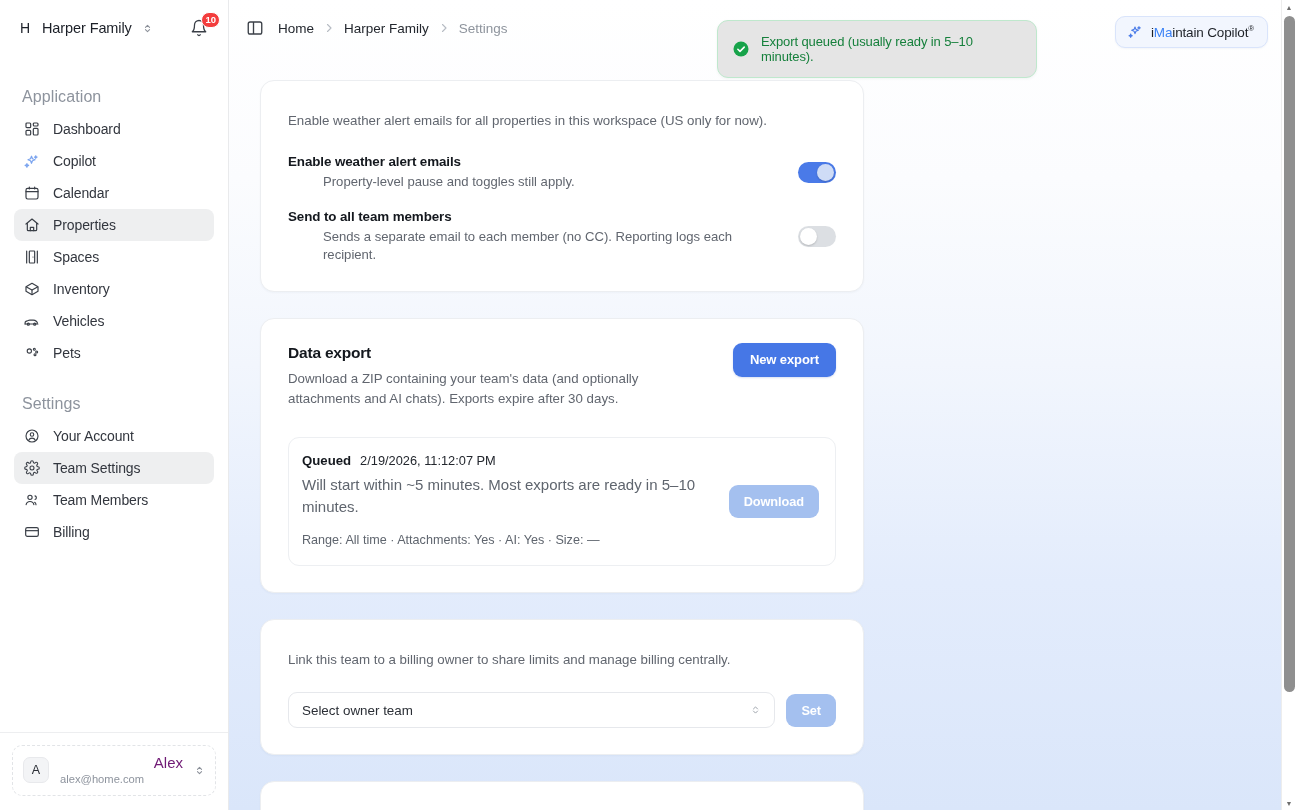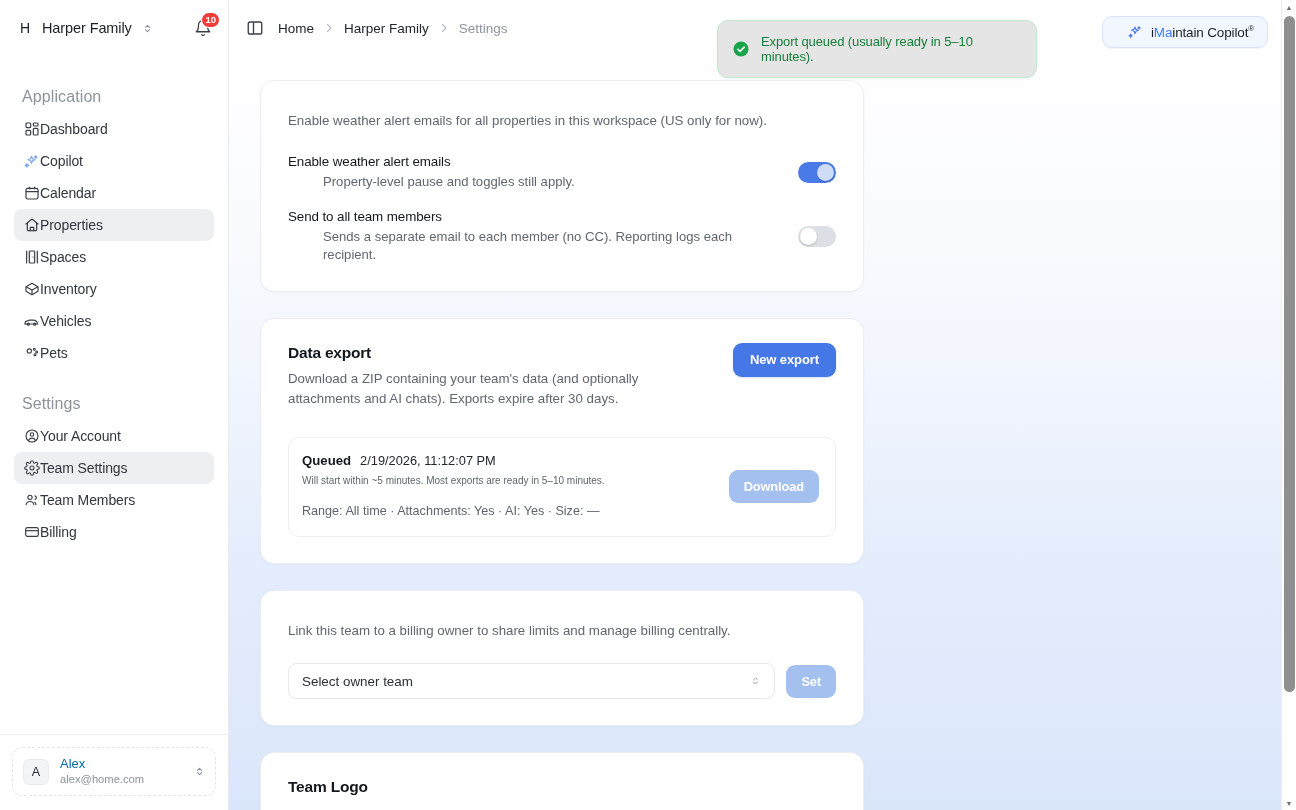--- a/index.html
+++ b/index.html
@@ -47,7 +47,7 @@
   }
   .bell-wrap {
     position: relative; width: 26px; height: 26px;
-    display: flex; align-items: center; justify-content: center;
+    display: flex; align-items: center; justify-content: flex-start;
     cursor: pointer;
   }
   .bell-badge {

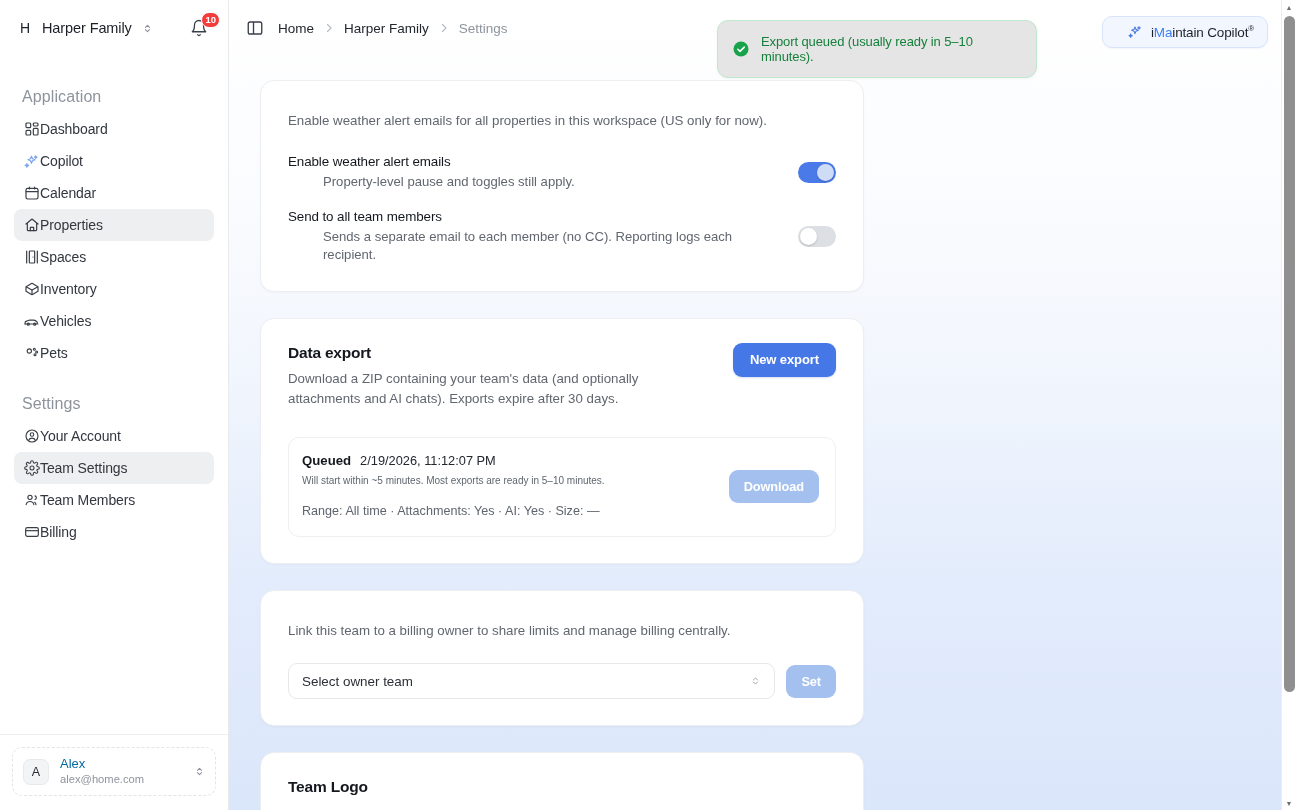--- a/index.html
+++ b/index.html
@@ -151,7 +151,7 @@
     border-radius: 10px;
     height: 32px;
     display: flex; align-items: center; gap: 8px;
-    padding: 0 13px 0 24px;
+    padding: 0 13px 0 11px;
     cursor: pointer;
     box-shadow: 0 1px 2px rgba(40,70,140,0.05);
   }

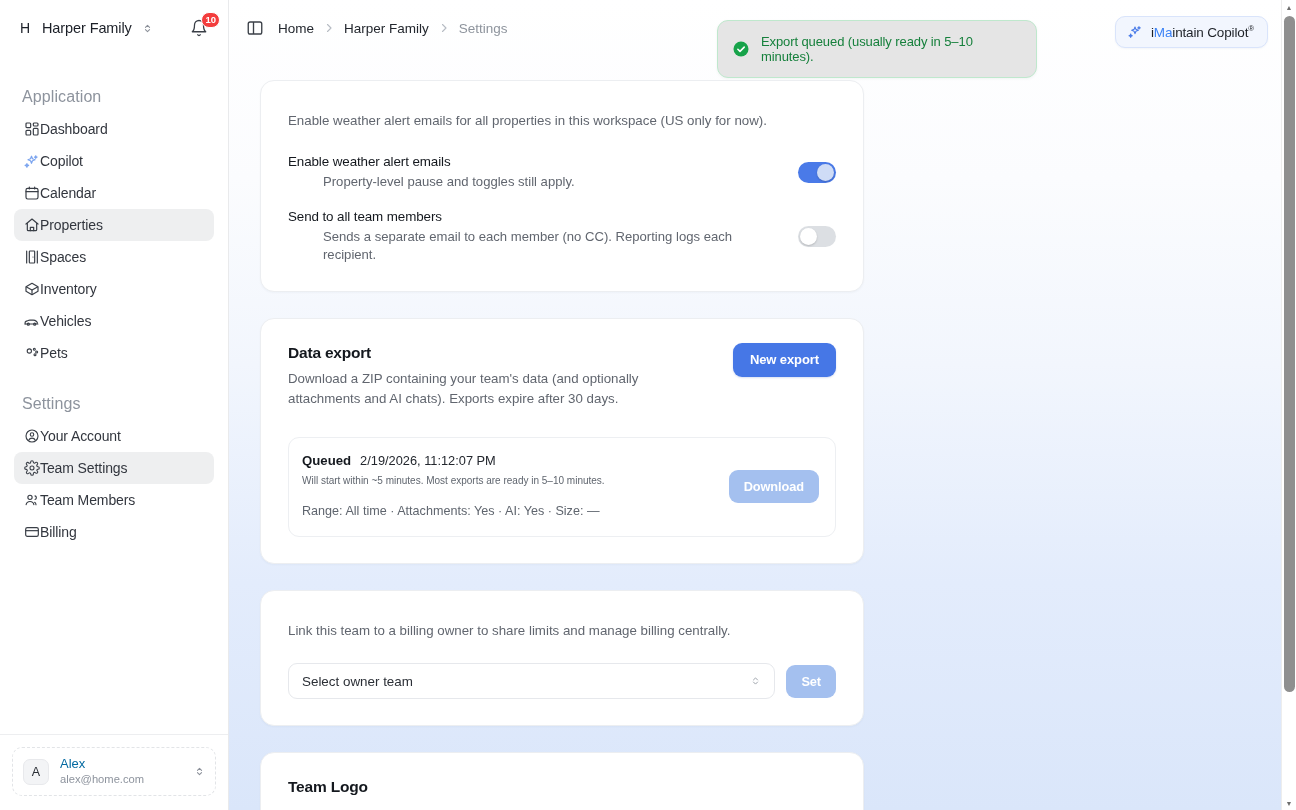--- a/index.html
+++ b/index.html
@@ -71,7 +71,7 @@
   .sec-app { margin-top: 32px; }
   .sec-set { margin-top: 26px; }
   .nav-item {
-    display: flex; align-items: center; 
+    display: flex; align-items: center; gap: 13px;
     height: 32px; border-radius: 8px;
     padding: 0 9px;
     cursor: pointer;

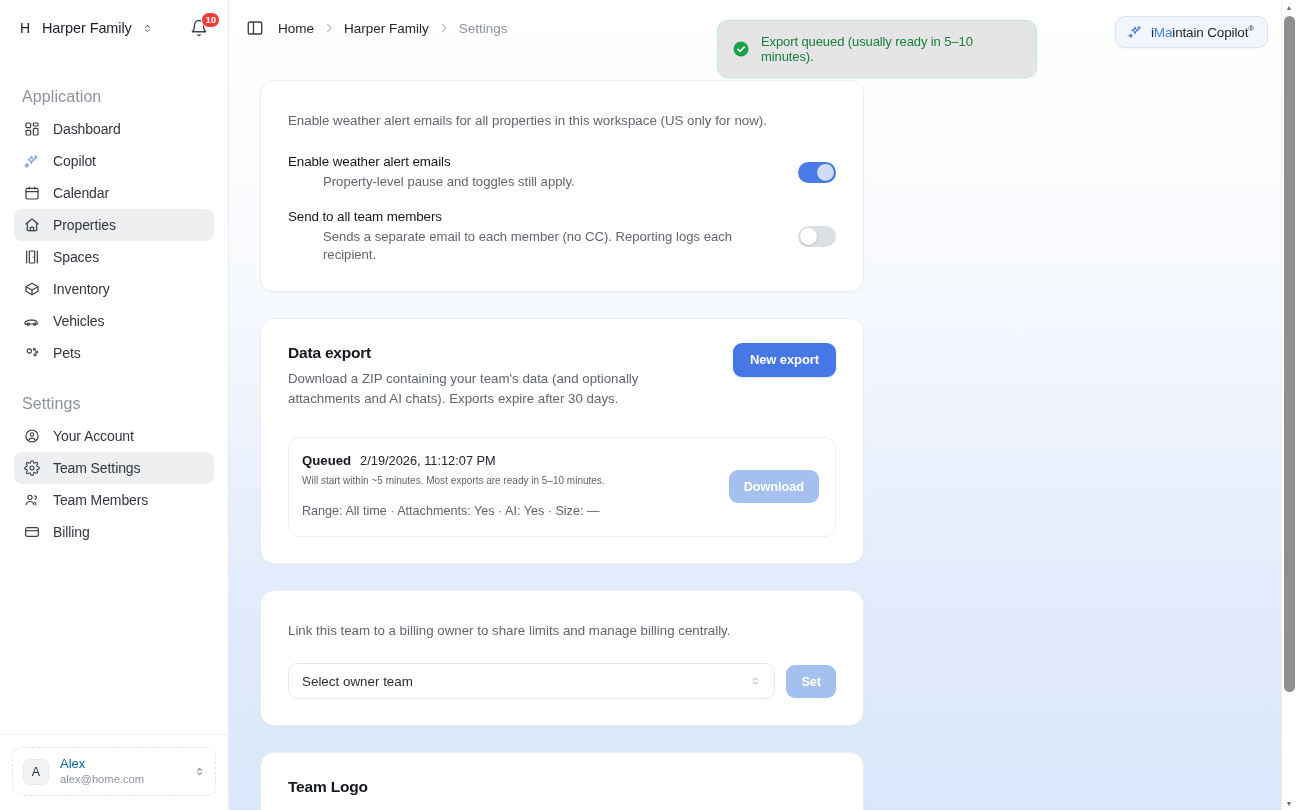--- a/index.html
+++ b/index.html
@@ -194,7 +194,7 @@
     gap: 20px; margin-top: 22px;
   }
   .row-toggle + .row-toggle { margin-top: 18px; }
-  .row-label { font-size: 13.4px; font-weight: 400; color: #14181e; letter-spacing: -0.1px; }
+  .row-label { font-size: 13.4px; font-weight: 700; color: #14181e; letter-spacing: -0.1px; }
   .row-desc { font-size: 13.1px; color: #61666f; margin-top: 4px; line-height: 1.4; margin-left: 35px; }
 
   .toggle {

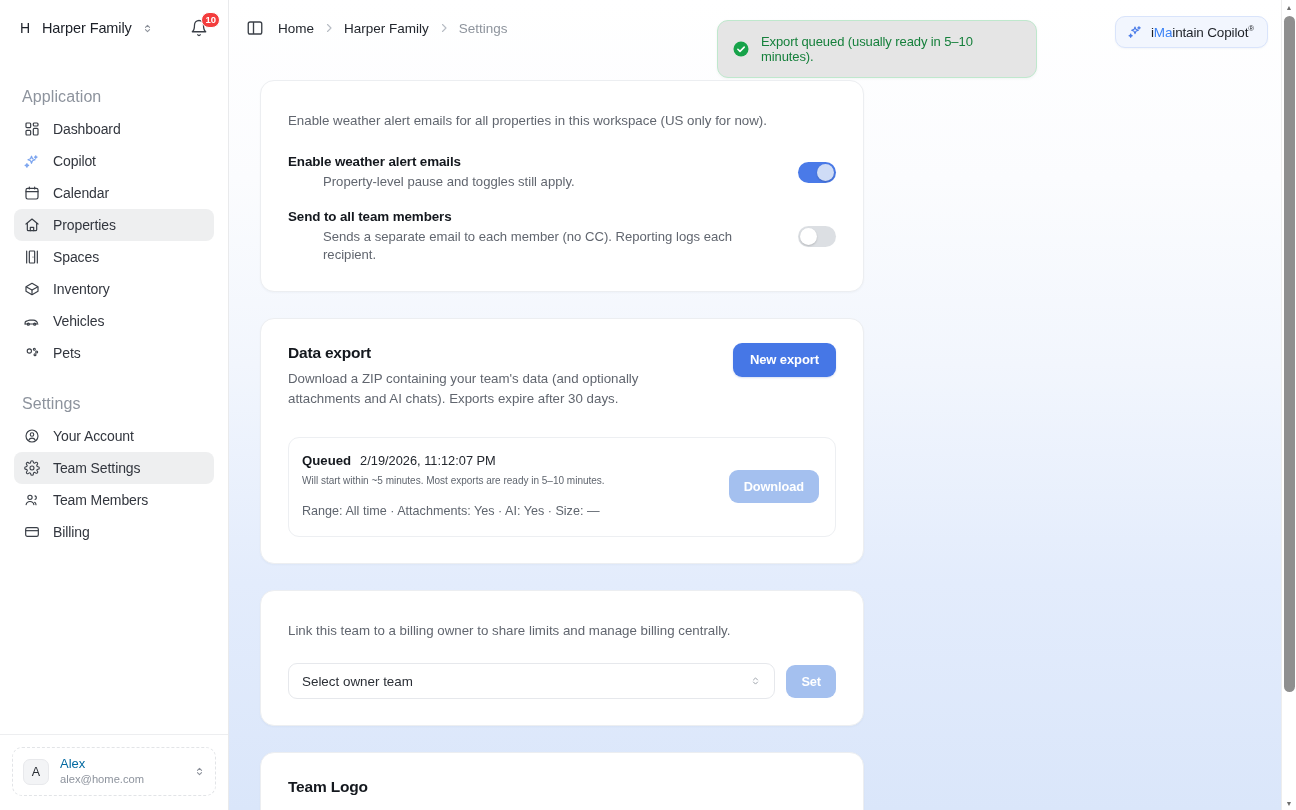--- a/index.html
+++ b/index.html
@@ -242,7 +242,7 @@
   .export-line1 { display: flex; align-items: baseline; gap: 9px; }
   .export-status { font-size: 13.2px; font-weight: 700; color: #14181e; }
   .export-date { font-size: 12.8px; color: #2c3views; color: #23272e; }
-  .export-line2 { font-size: 10px; color: #5f656e; margin-top: 6px; line-height: 1.45; }
+  .export-line2 { font-size: 15px; color: #5f656e; margin-top: 6px; line-height: 1.45; }
   .export-line3 { font-size: 12.6px; color: #5f656e; margin-top: 14px; line-height: 1.45; }
 
   .select-row { display: flex; align-items: center; gap: 11px; margin-top: 22px; }

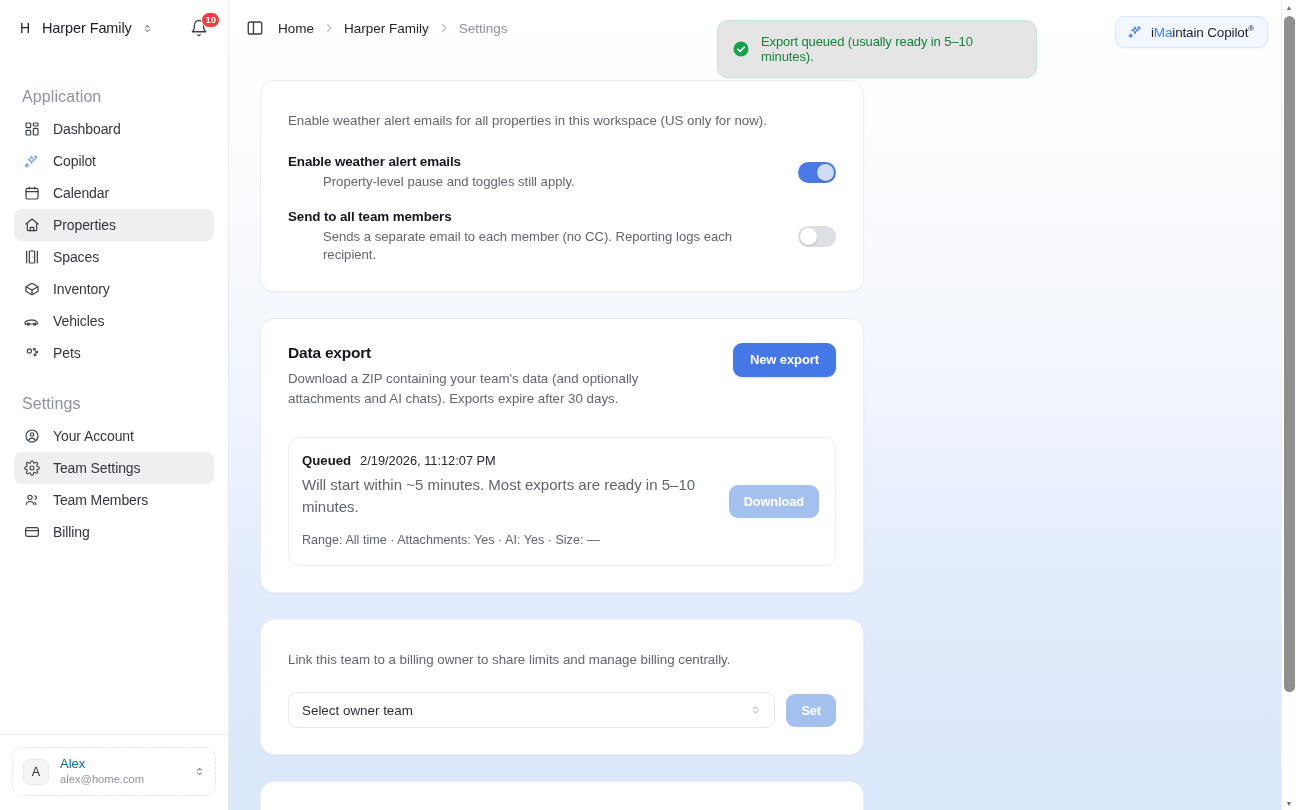--- a/index.html
+++ b/index.html
@@ -104,7 +104,7 @@
     font-size: 12.5px; color: #2a2e35; flex: none;
   }
   .user-meta { flex: 1; min-width: 0; }
-  .user-name { font-size: 13px; color: #0369a1; line-height: 1.25; }
+  .user-name { font-size: 15px; color: #701a75; line-height: 1.25; text-align: right; }
   .user-mail { font-size: 11.2px; color: #8d939d; line-height: 1.3; }
 
   

